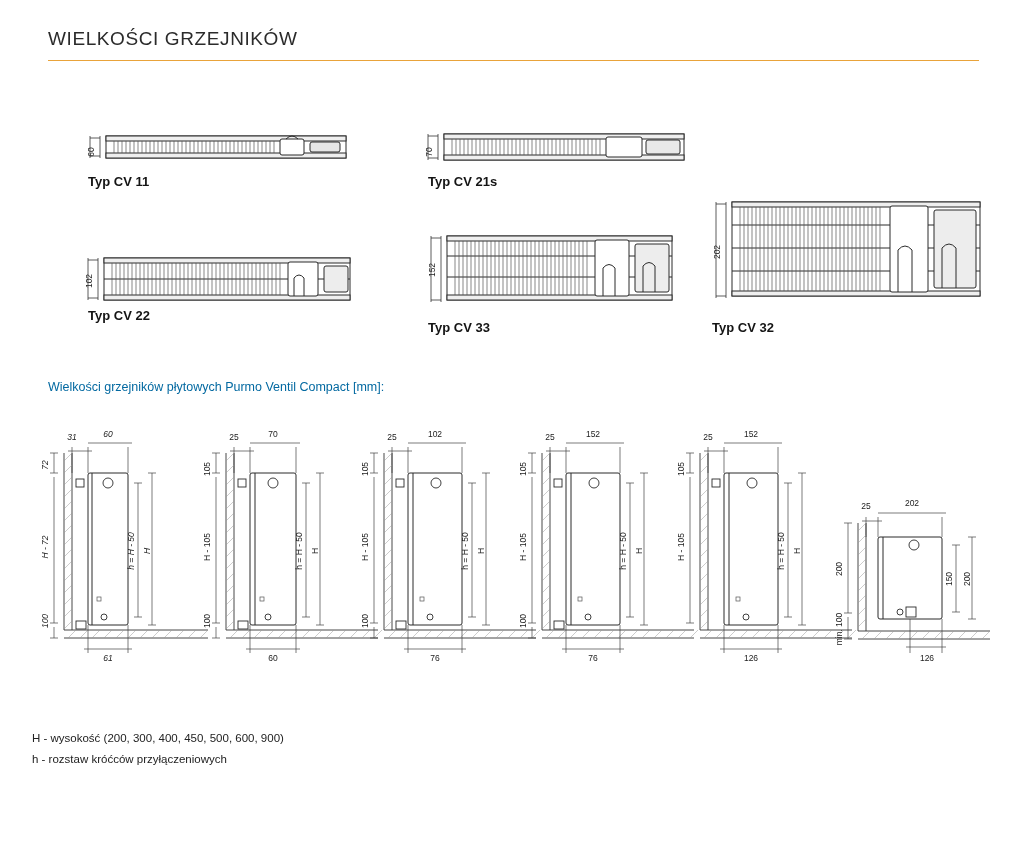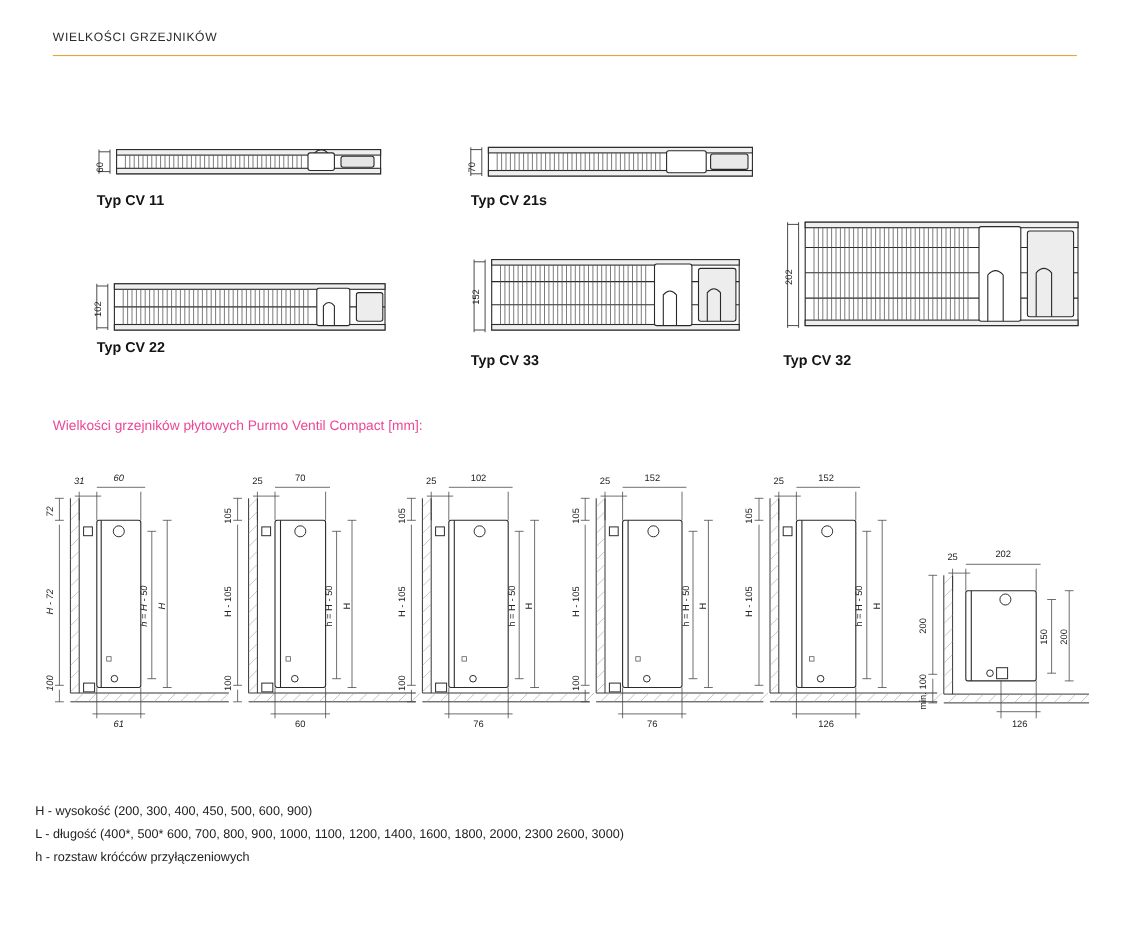--- a/index.html
+++ b/index.html
@@ -29,7 +29,7 @@
     width: 931px;
   }
   .header-title {
-    font-size: 11px;
+    font-size: 19px;
     letter-spacing: 0.6px;
     color: #2b2b2b;
     padding-bottom: 10px;

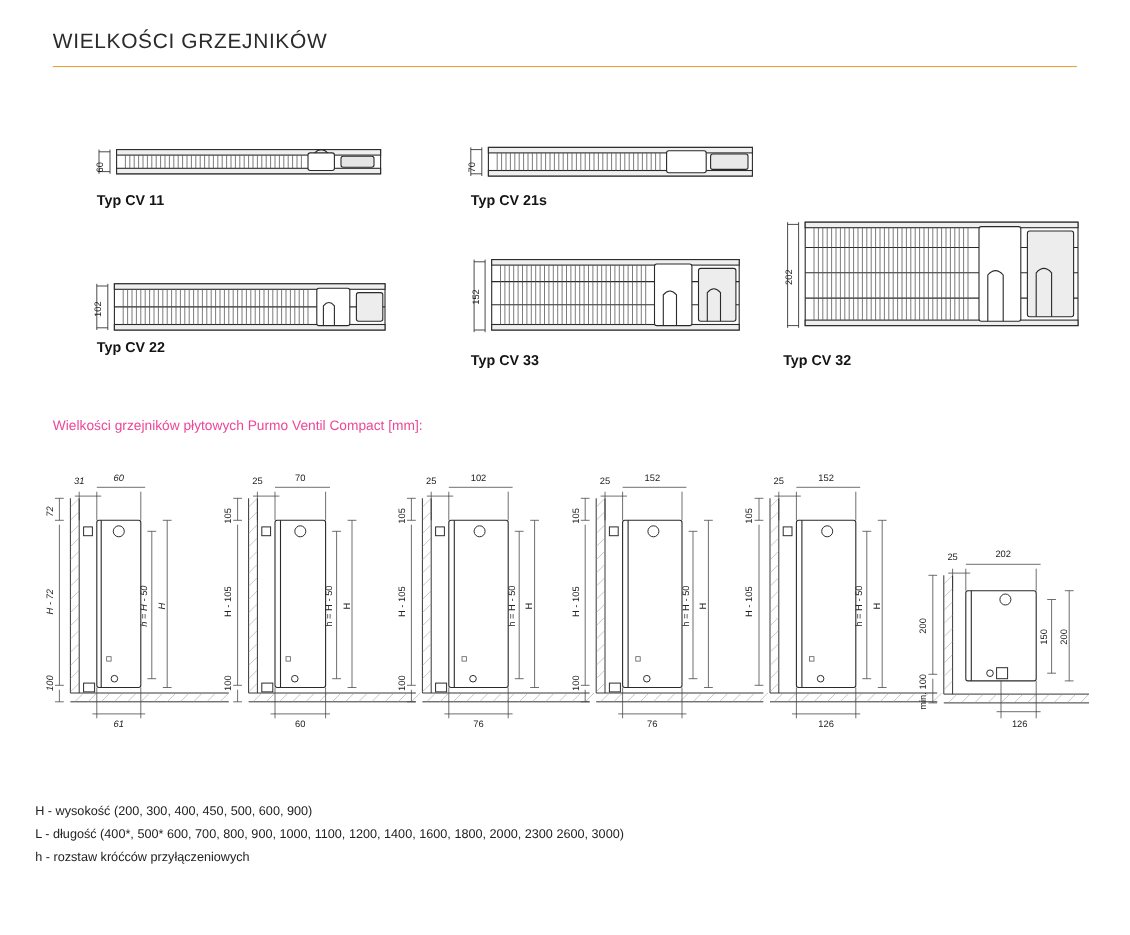--- a/index.html
+++ b/index.html
@@ -46,7 +46,7 @@
     left: 48px;
     top: 380px;
     font-size: 12.5px;
-    color: #ec4899;
+    color: #0369a1;
   }
 
   

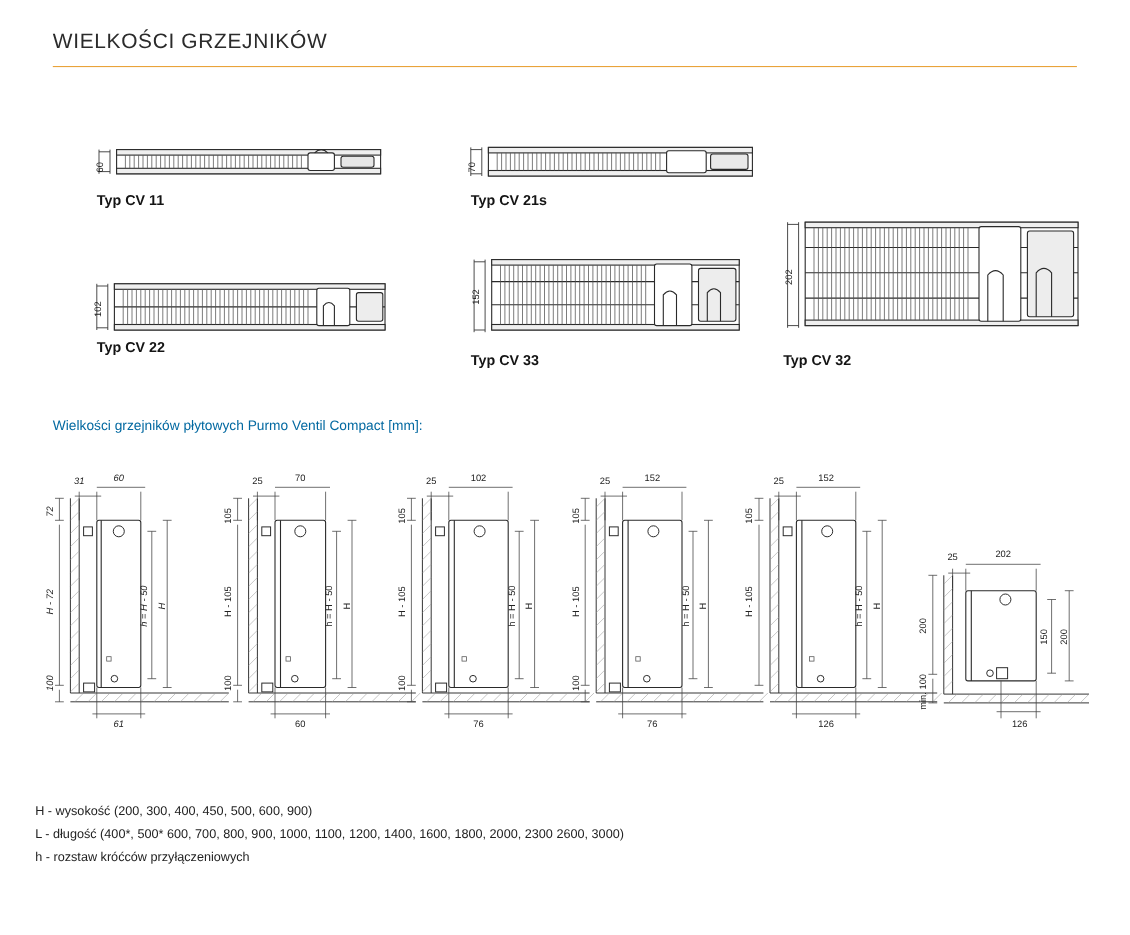--- a/index.html
+++ b/index.html
@@ -672,7 +672,6 @@
 
   <div class="notes">
     <div>H - wysokość (200, 300, 400, 450, 500, 600, 900)</div>
-    <div>L - długość (400*, 500* 600, 700, 800, 900, 1000, 1100, 1200, 1400, 1600, 1800, 2000, 2300  2600, 3000)</div>
     <div>h - rozstaw króćców przyłączeniowych</div>
   </div>
 

